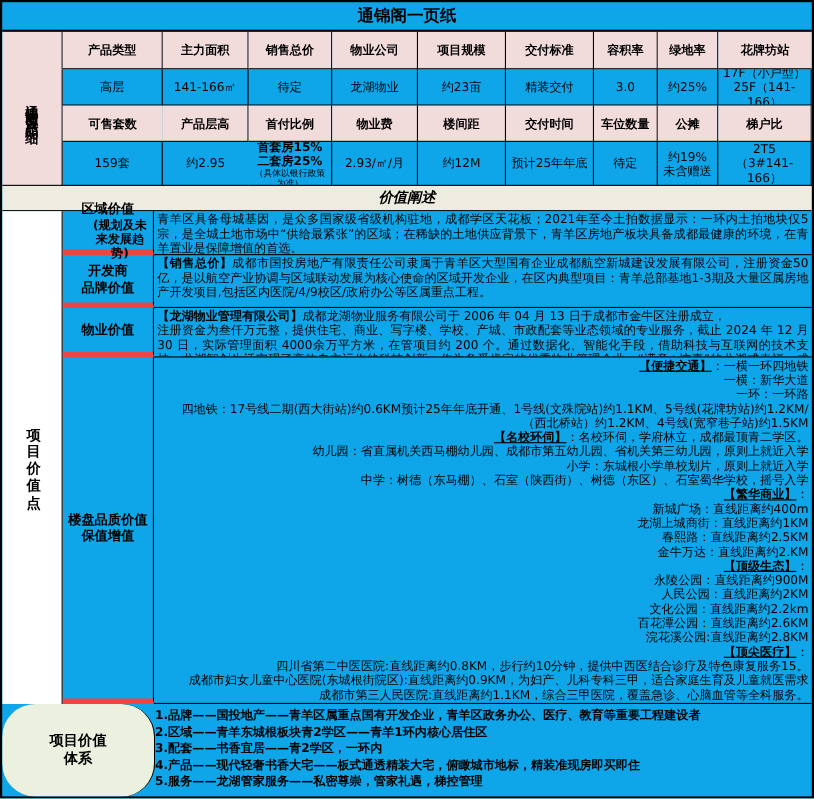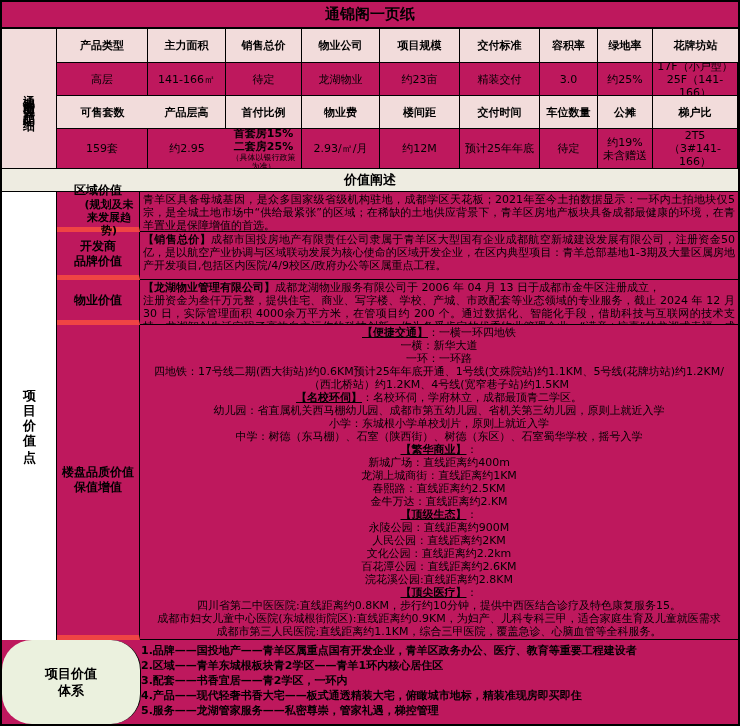--- a/index.html
+++ b/index.html
@@ -5,7 +5,7 @@
   html,body{margin:0;padding:0;background:#fff;}
   *{box-sizing:border-box;}
   .sheet{
-    width:740px;height:726px;border:2px solid #000;background:#be185d;
+    width:740px;height:726px;border:2px solid #000;background:#0ea5e9;
     font-family:"DejaVu Sans","Liberation Sans",sans-serif;color:#000;
     overflow:hidden;
   }

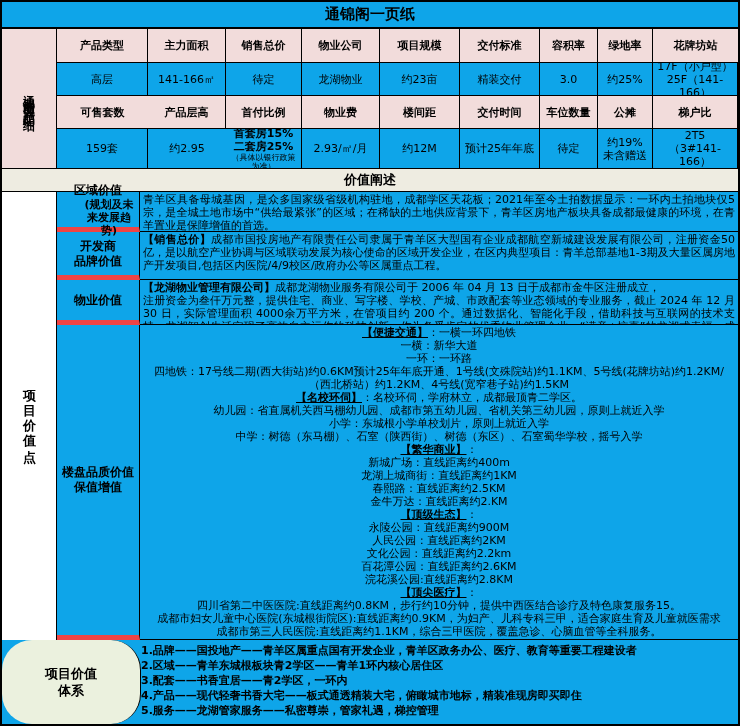--- a/index.html
+++ b/index.html
@@ -27,7 +27,7 @@
   .small-note{font-size:8px;line-height:9px;}
   
   .bar{height:23px;background:#EEECE1;border-bottom:1px solid #000;display:flex;align-items:center;
-    justify-content:center;font-size:13px;font-weight:bold;}
+    justify-content:center;font-size:13px;font-weight:bold;font-style:italic;}
   
   .value-grid{display:grid;grid-template-columns:55px 83px 1fr;grid-template-rows:40px 48px 45px 1fr;height:448px;}
   .vp-strip{grid-row:1/5;border-right:1px solid #000;display:flex;align-items:center;justify-content:center;background:#fff;}

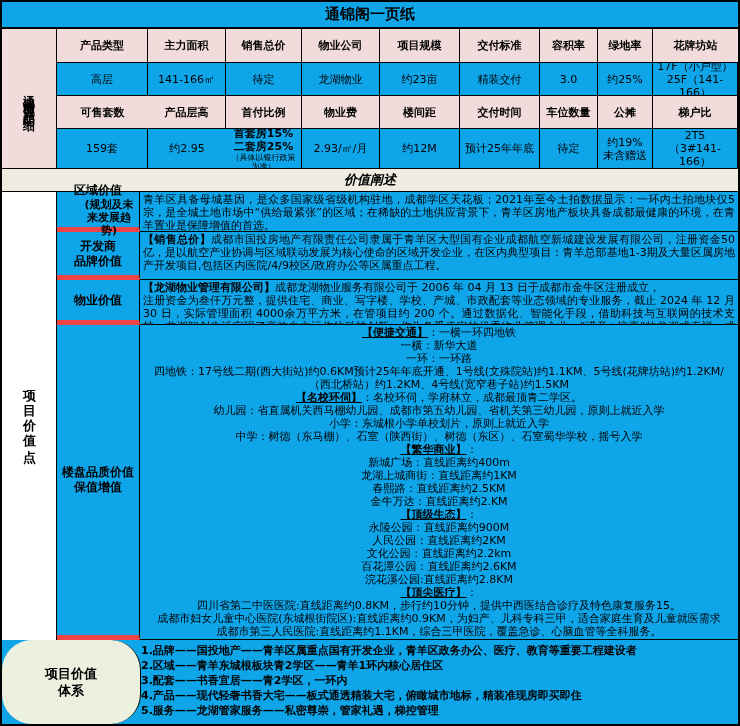--- a/index.html
+++ b/index.html
@@ -148,7 +148,7 @@
       <span>楼盘品质价值</span>
       <span>保值增值</span>
     </div>
-    <div class="rbody" style="text-align:center;">
+    <div class="rbody" style="text-align:right;">
       <div class="qline"><span class="bh">【便捷交通】</span><span>：一横一环四地铁</span></div>
       <div class="qline"><span class="bh"></span><span>一横：新华大道</span></div>
       <div class="qline"><span class="bh"></span><span>一环：一环路</span></div>

